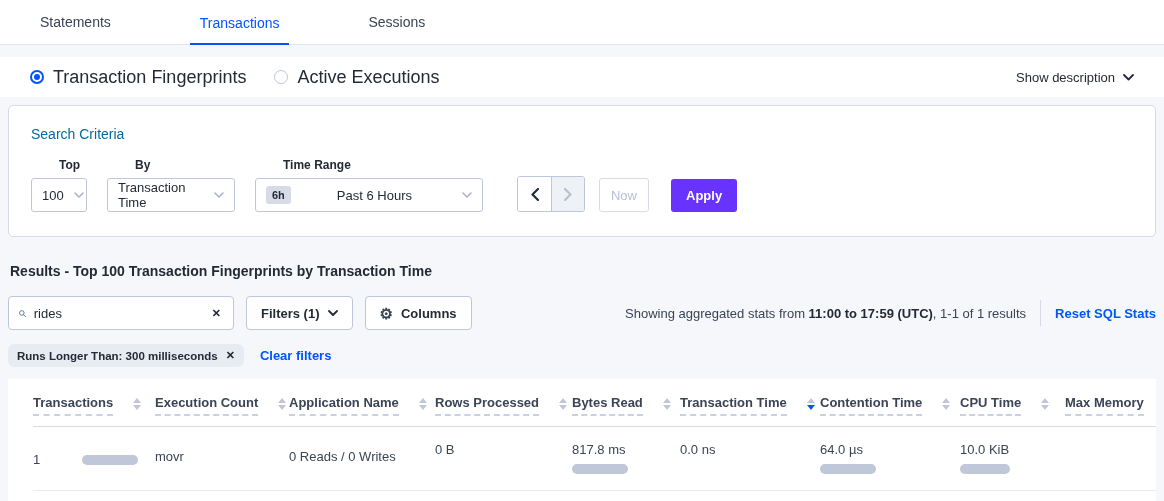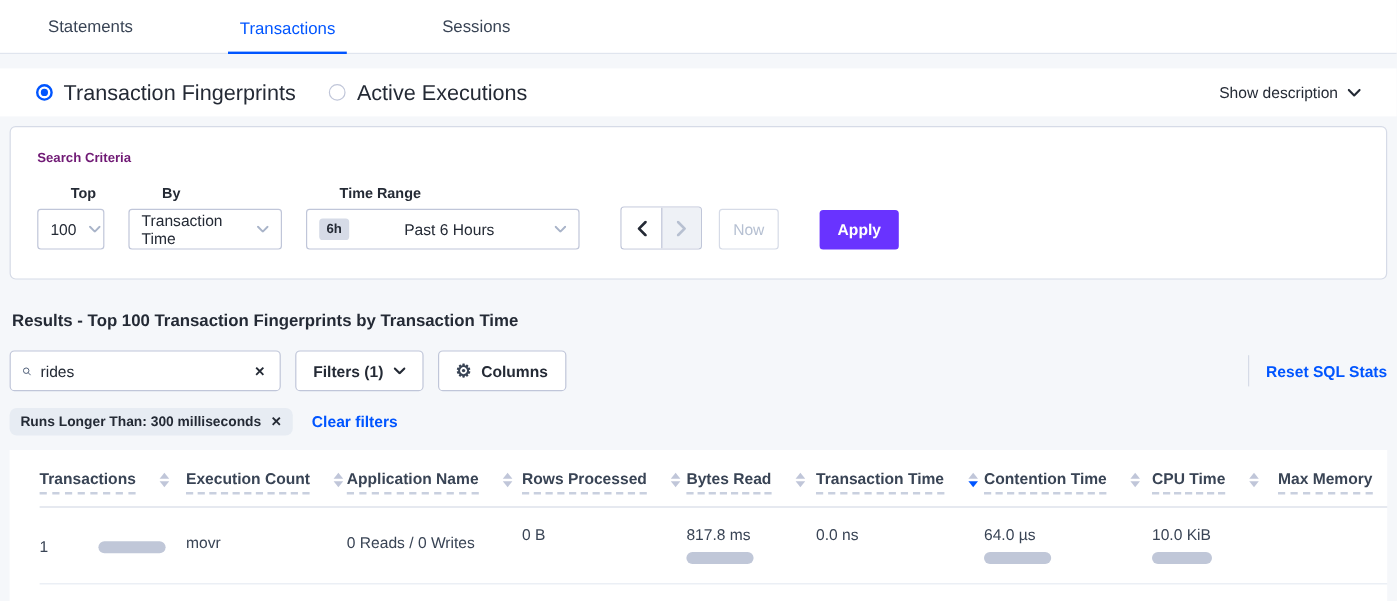--- a/index.html
+++ b/index.html
@@ -39,7 +39,7 @@
     background:#fff; margin:8px; border:1px solid #d6dbe7; border-radius:5px;
     padding:20px 22px 24px 22px;
   }
-  .search-card h3 { font-size:11px; font-weight:bold; color:#701a75; }
+  .search-card h3 { font-size:14px; font-weight:normal; color:#0369a1; }
   .criteria-row { display:flex; align-items:flex-end; margin-top:16px; }
   .field { margin-right:20px; }
   .field-label { font-size:12px; font-weight:bold; color:#242a35; margin-bottom:6px;margin-left:28px; }

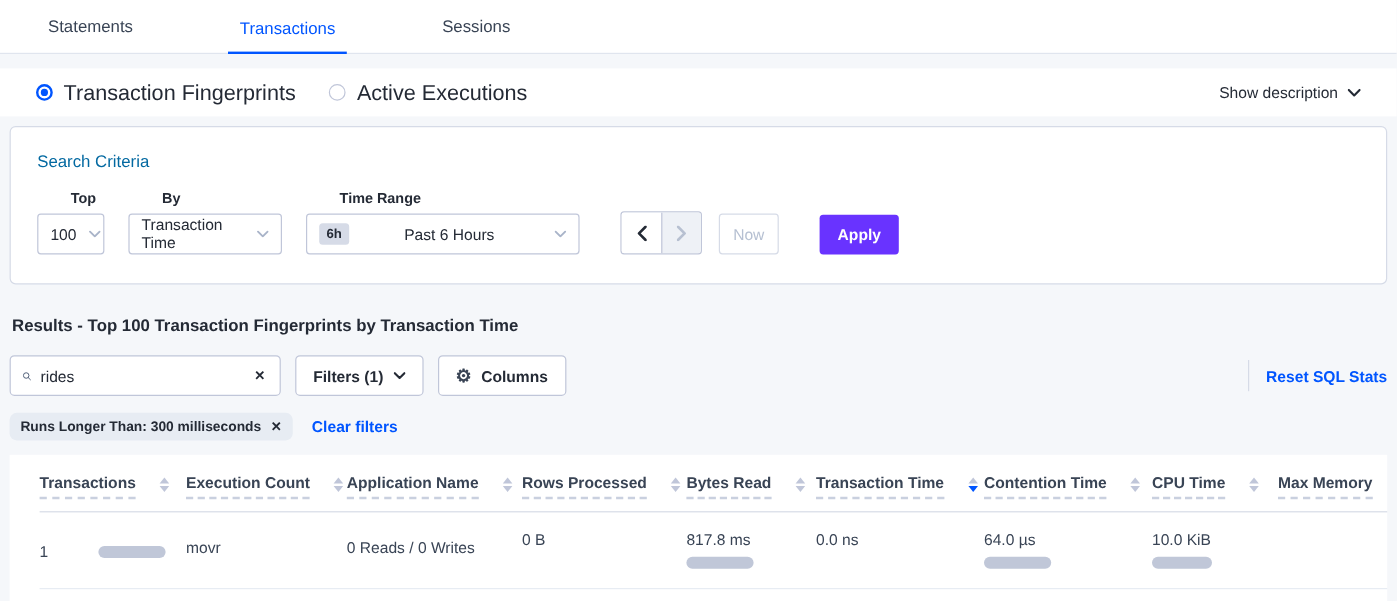--- a/index.html
+++ b/index.html
@@ -68,7 +68,7 @@
     background:#fff; color:#b6c0d2; font-size:13px; display:flex; align-items:center; justify-content:center;
   }
   .apply-btn {
-    margin-left:34px; height:33px; padding:0 15px; background:#6933ff; border:none; border-radius:3px;
+    margin-left:22px; height:33px; padding:0 15px; background:#6933ff; border:none; border-radius:3px;
     color:#fff; font-size:13px; font-weight:bold; display:flex; align-items:center; cursor:pointer;
   }
   

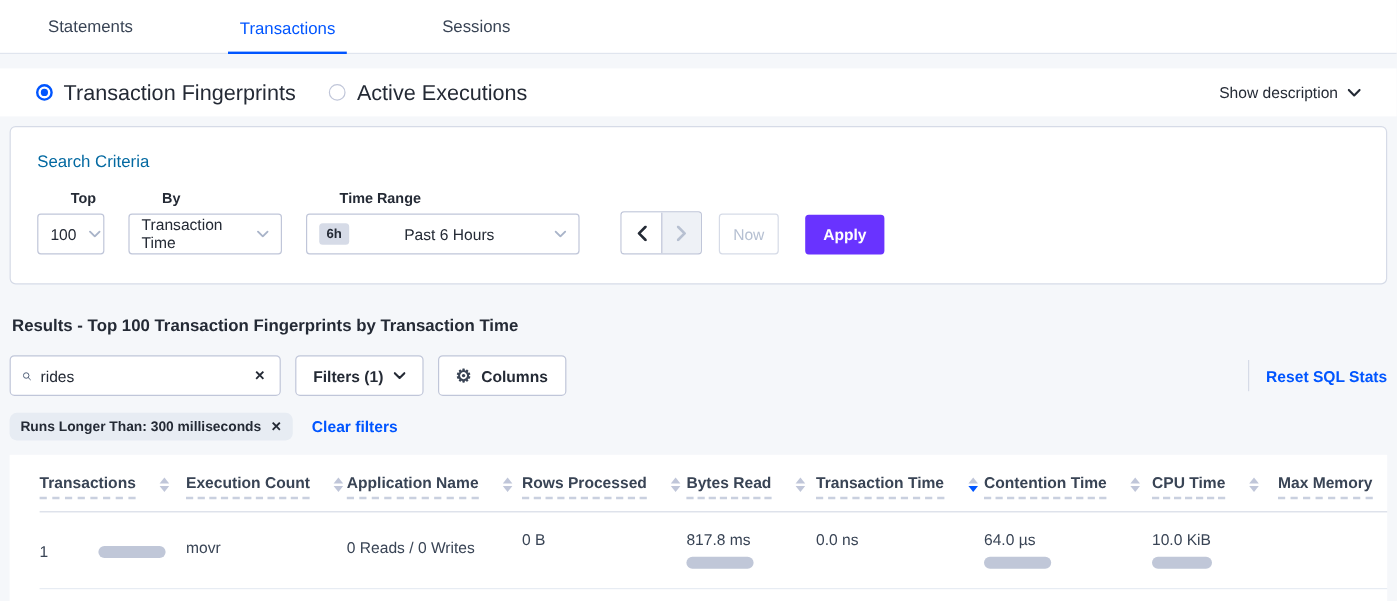--- a/index.html
+++ b/index.html
@@ -229,6 +229,7 @@
     <span>Columns</span>
   </div>
   <div class="stats-area">
+    <span class="stats-text"><span>Showing aggregated stats from </span><b>11:00 to 17:59 (UTC)</b><span>, 1-1 of 1 results</span></span>
     <span class="vdivider"></span>
     <span class="reset-link">Reset SQL Stats</span>
   </div>

